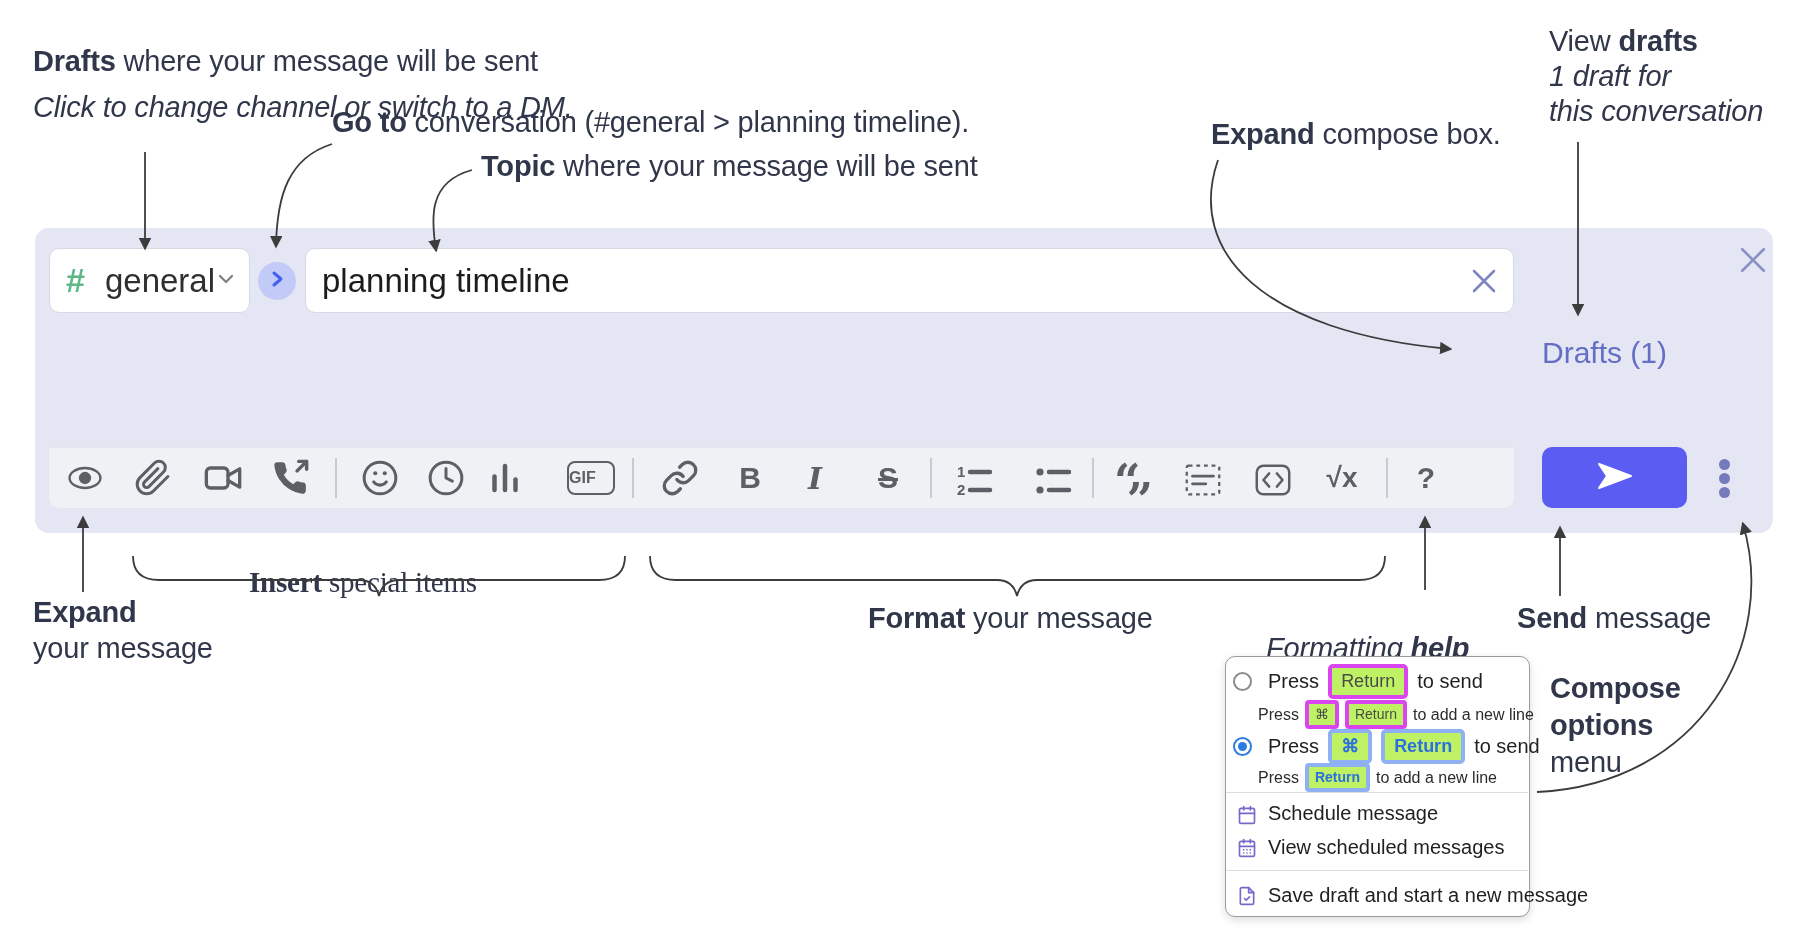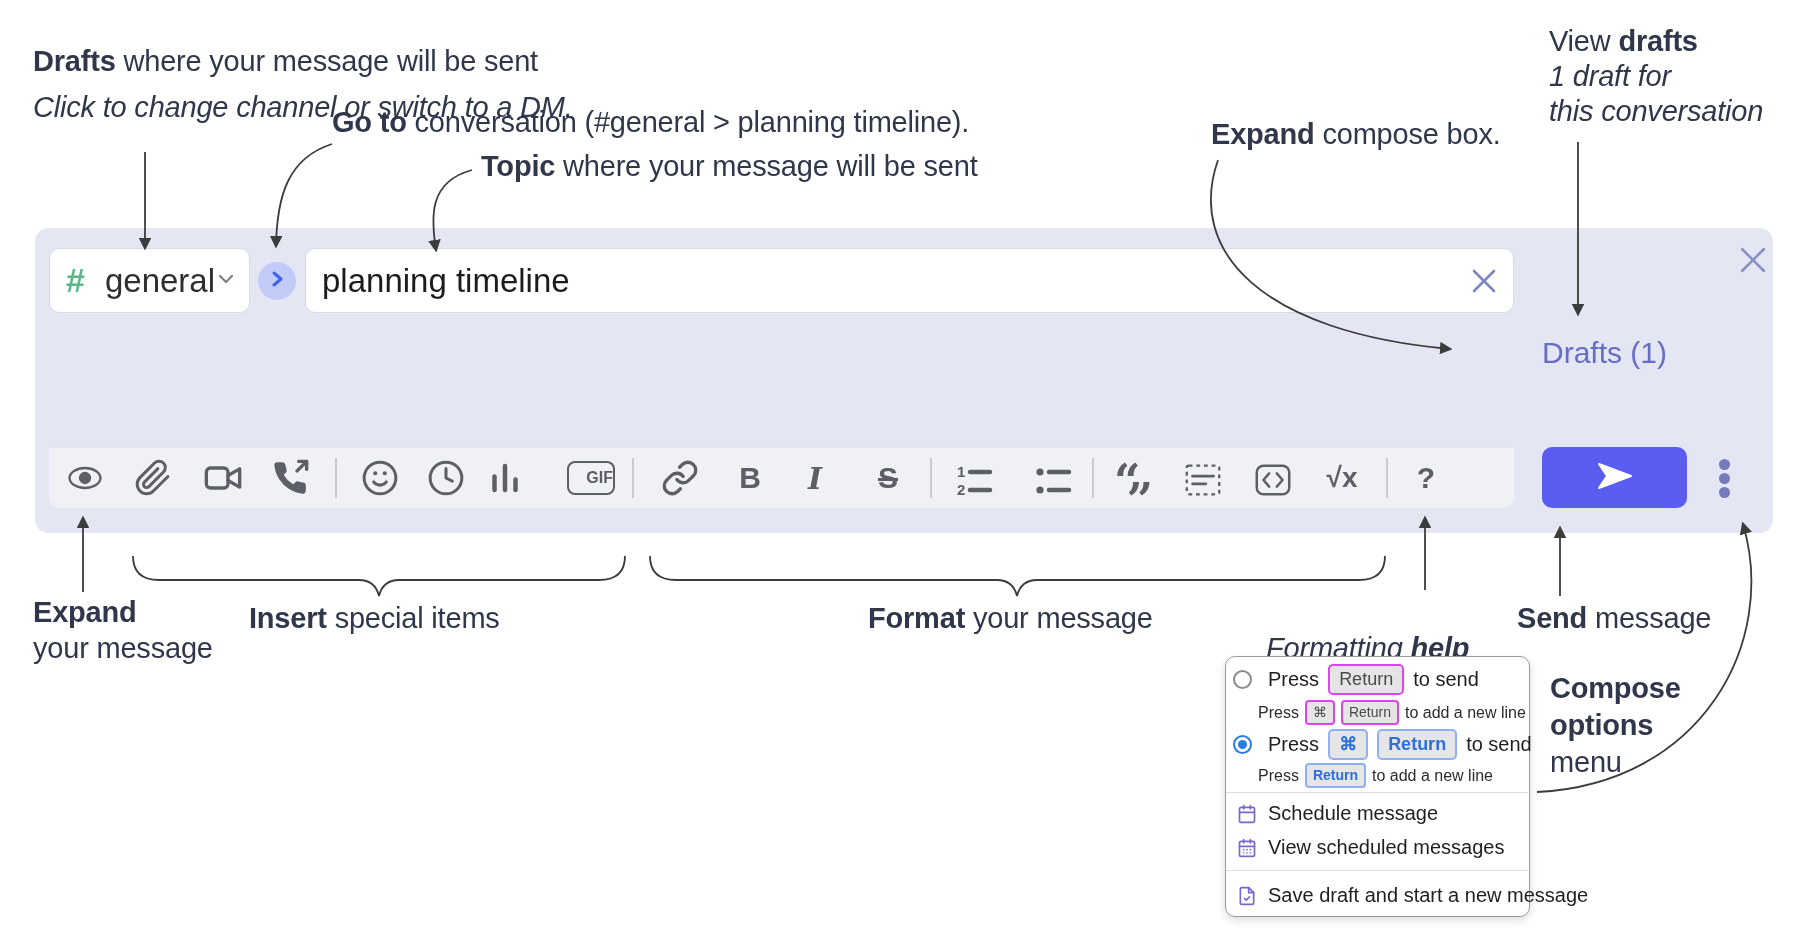--- a/index.html
+++ b/index.html
@@ -32,7 +32,7 @@
   .ticon{stroke:#5c6066;fill:none;stroke-width:2.2;stroke-linecap:round;stroke-linejoin:round;}
   .txt-ic{font-size:30px;font-weight:700;color:#5c6066;}
   .gif{width:48px;height:34px;border:2.5px solid #5c6066;border-radius:8px;display:flex;align-items:center;
-       justify-content:flex-end;font-size:16px;font-weight:700;color:#5c6066;box-sizing:border-box;cursor:pointer;}
+       justify-content:flex-start;font-size:16px;font-weight:700;color:#5c6066;box-sizing:border-box;cursor:pointer;}
   .quote-ic{width:44px;height:44px;position:relative;cursor:pointer;font-family:"DejaVu Serif",serif;
             font-weight:700;color:#5c6066;}
   .quote-ic::before{content:"\201C";position:absolute;left:2px;top:-6px;font-size:46px;}

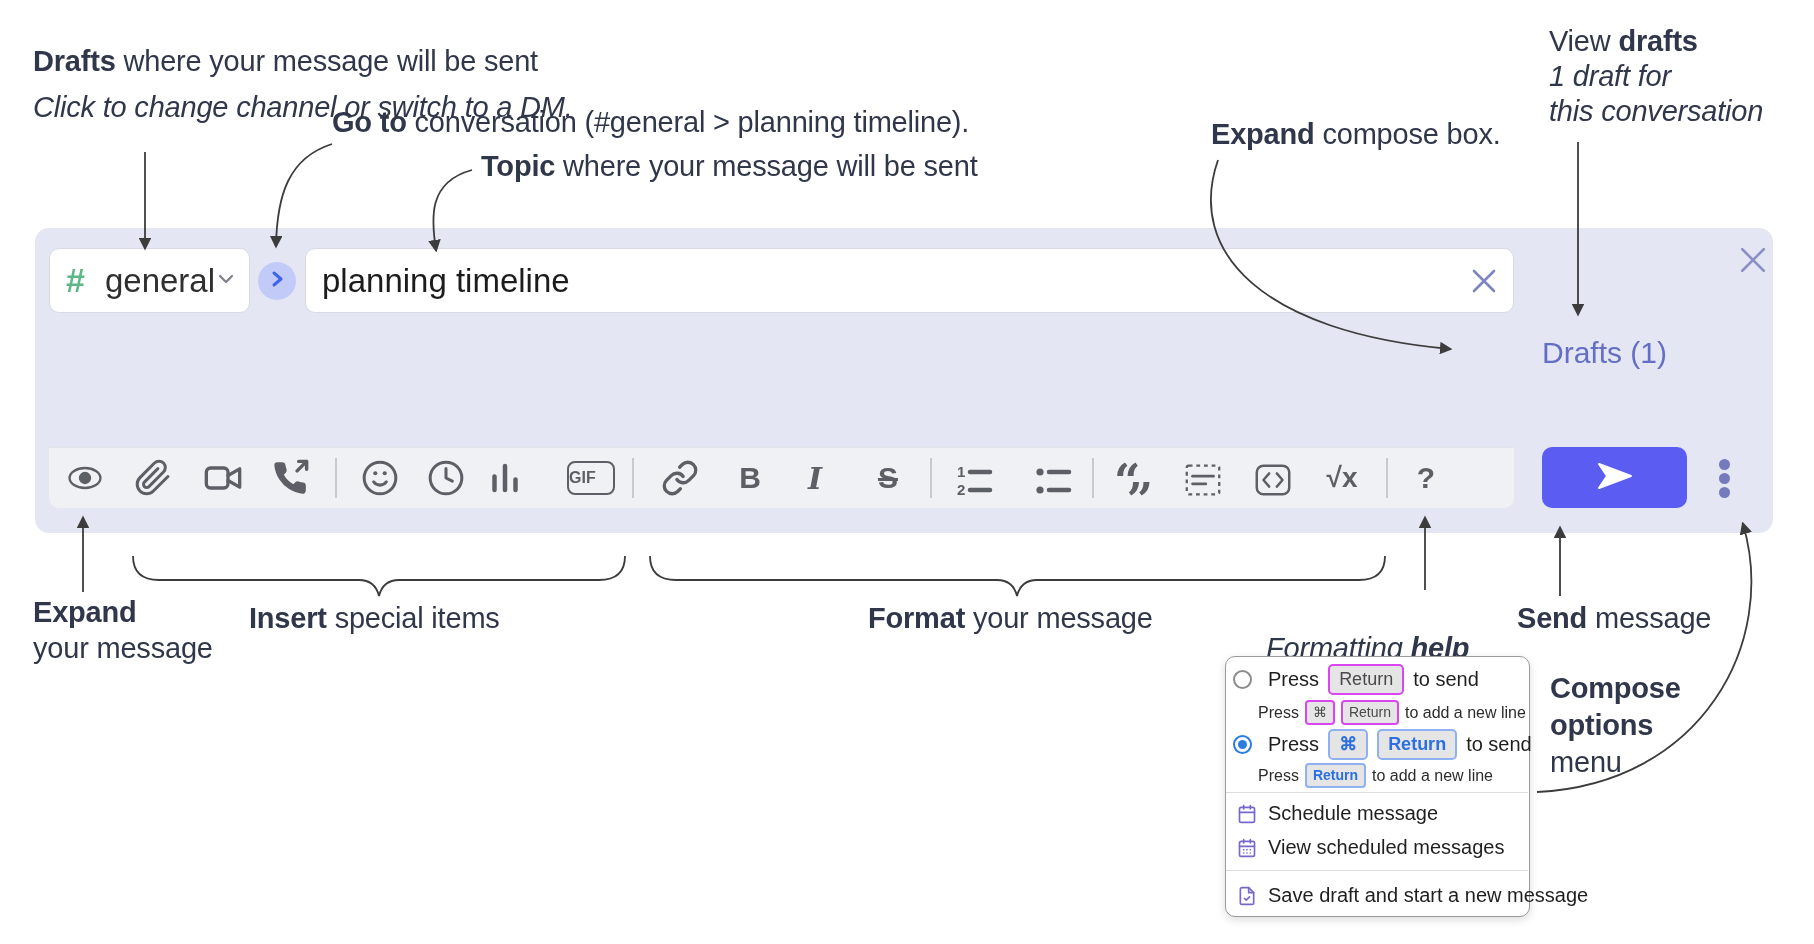--- a/index.html
+++ b/index.html
@@ -245,7 +245,7 @@
   <div class="b">Expand</div>
   <div>your message</div>
 </div>
-<div class="abs ann" style="left:249px;top:600px;">
+<div class="abs ann" style="left:249px;top:564px;font-family:Liberation Serif, serif;">
   <span class="b">Insert</span><span> special items</span>
 </div>
 <div class="abs ann" style="left:868px;top:600px;">

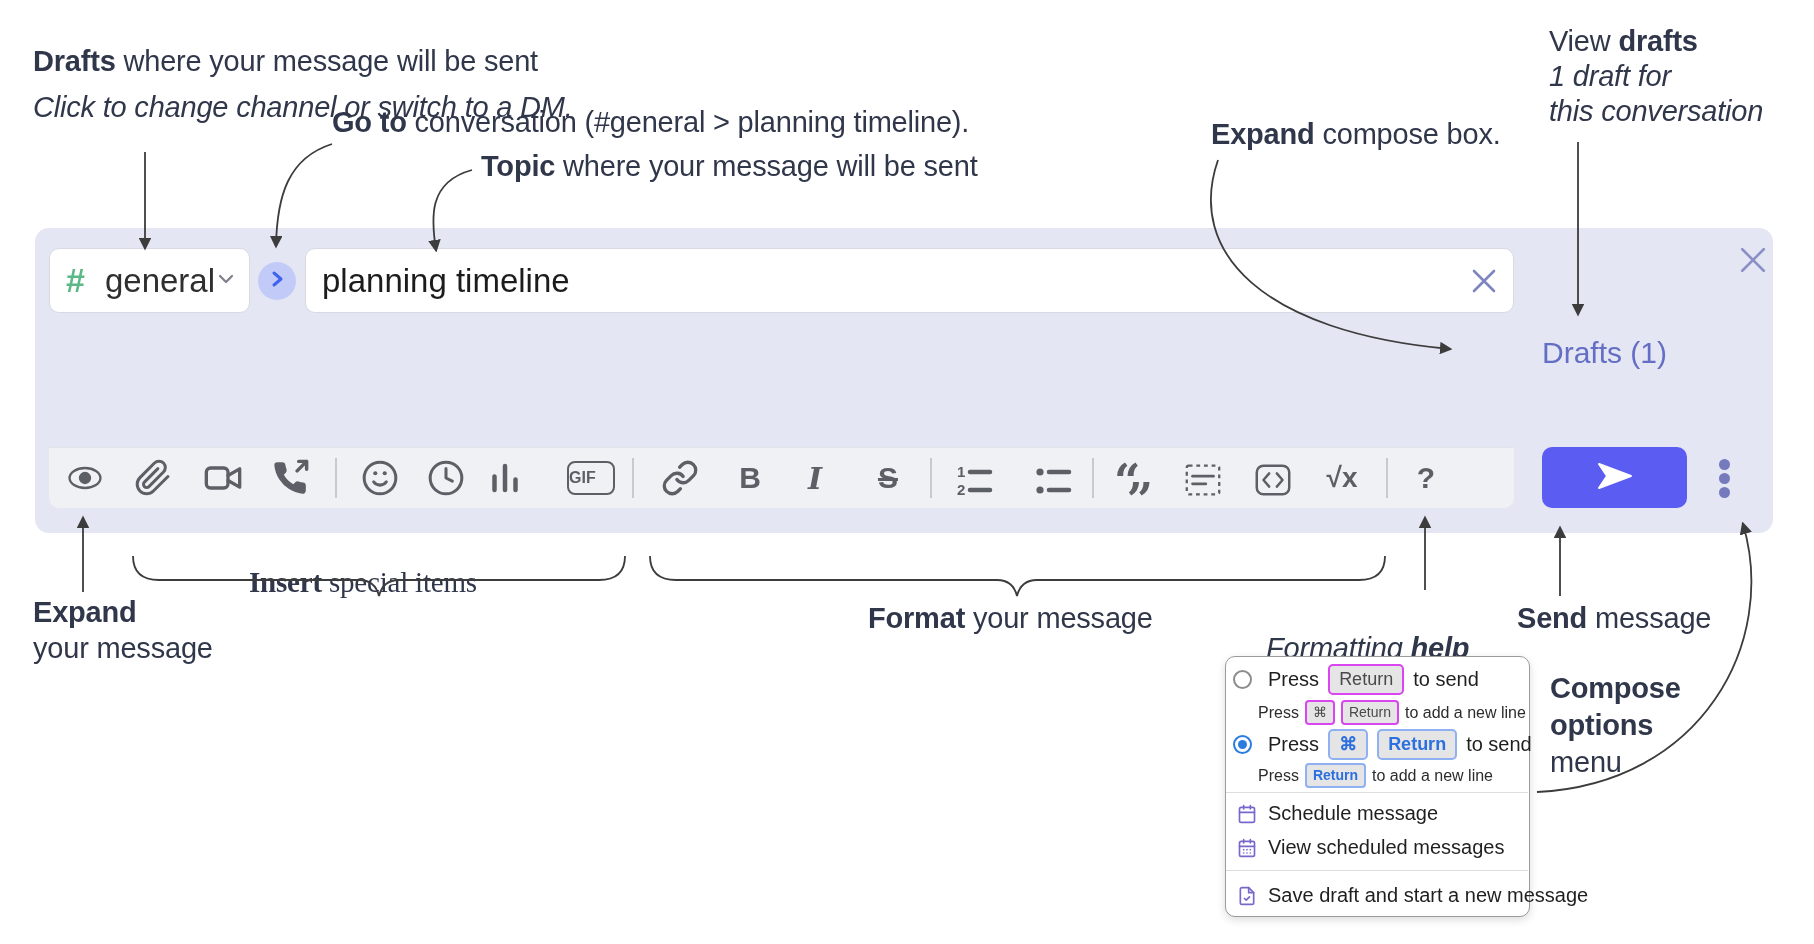--- a/index.html
+++ b/index.html
@@ -50,8 +50,8 @@
          margin-right:7px;flex:none;cursor:pointer;}
   .radio.on{border-color:#2b7ce0;display:flex;align-items:center;justify-content:center;}
   .radio.on i{width:9px;height:9px;border-radius:50%;background:#2b7ce0;}
-  .key{display:inline-block;border:2px solid #d946ef;border-radius:5px;padding:0 9px;line-height:27px;
-       font-size:18px;color:#4a4a4a;background:#e5e5e5;}
+  .key{display:inline-block;border:4px solid #d946ef;border-radius:5px;padding:0 9px;line-height:27px;
+       font-size:18px;color:#4a4a4a;background:#bef264;}
   .key.sm{font-size:14px;line-height:21px;padding:0 6px;border-radius:4px;}
   .key.blue{border-color:#8fb0f2;color:#2b6fe0;font-weight:700;}
   .pdiv{left:1226px;width:302px;height:1px;background:#ddd;}

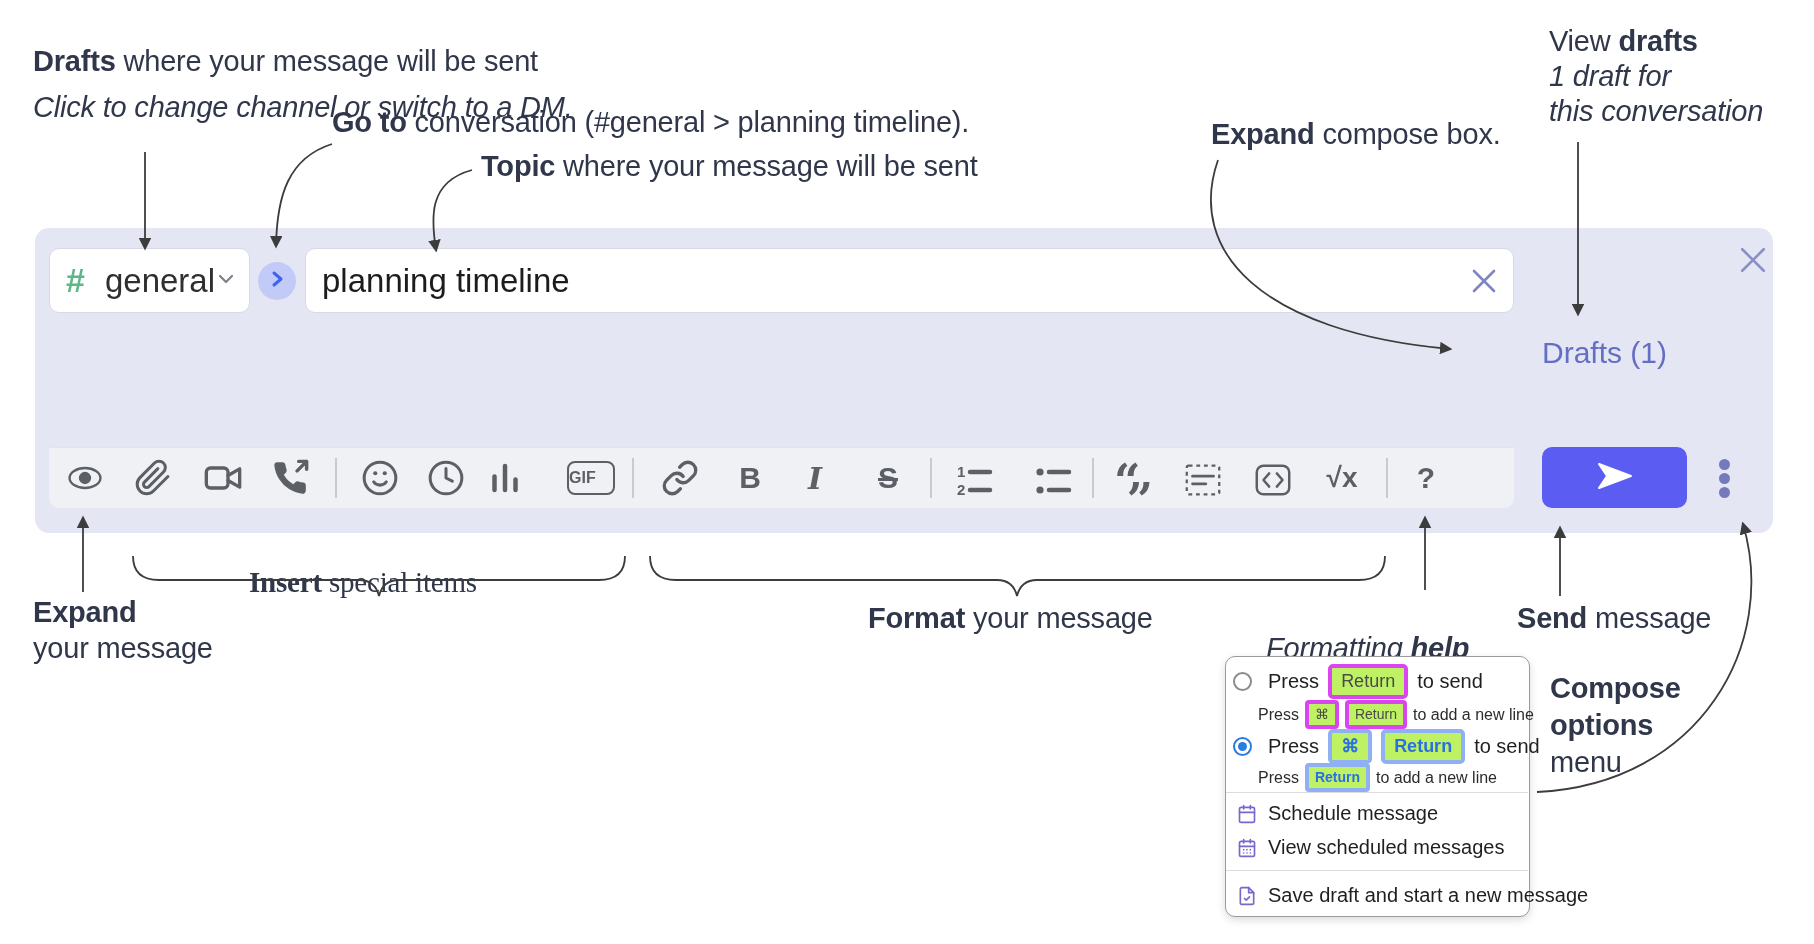--- a/index.html
+++ b/index.html
@@ -291,7 +291,7 @@
   <span>to add a new line</span>
 </div>
 <div class="abs pdiv" style="top:792px;"></div>
-<div class="abs pitem" style="left:1237px;top:802px;">
+<div class="abs pitem" style="left:1237px;top:802px;align-items:flex-end;">
   <svg width="20" height="20" viewBox="0 0 24 24" class="picon">
       <rect x="3" y="4" width="18" height="18" rx="2"></rect>
       <line x1="16" y1="2" x2="16" y2="6"></line>

